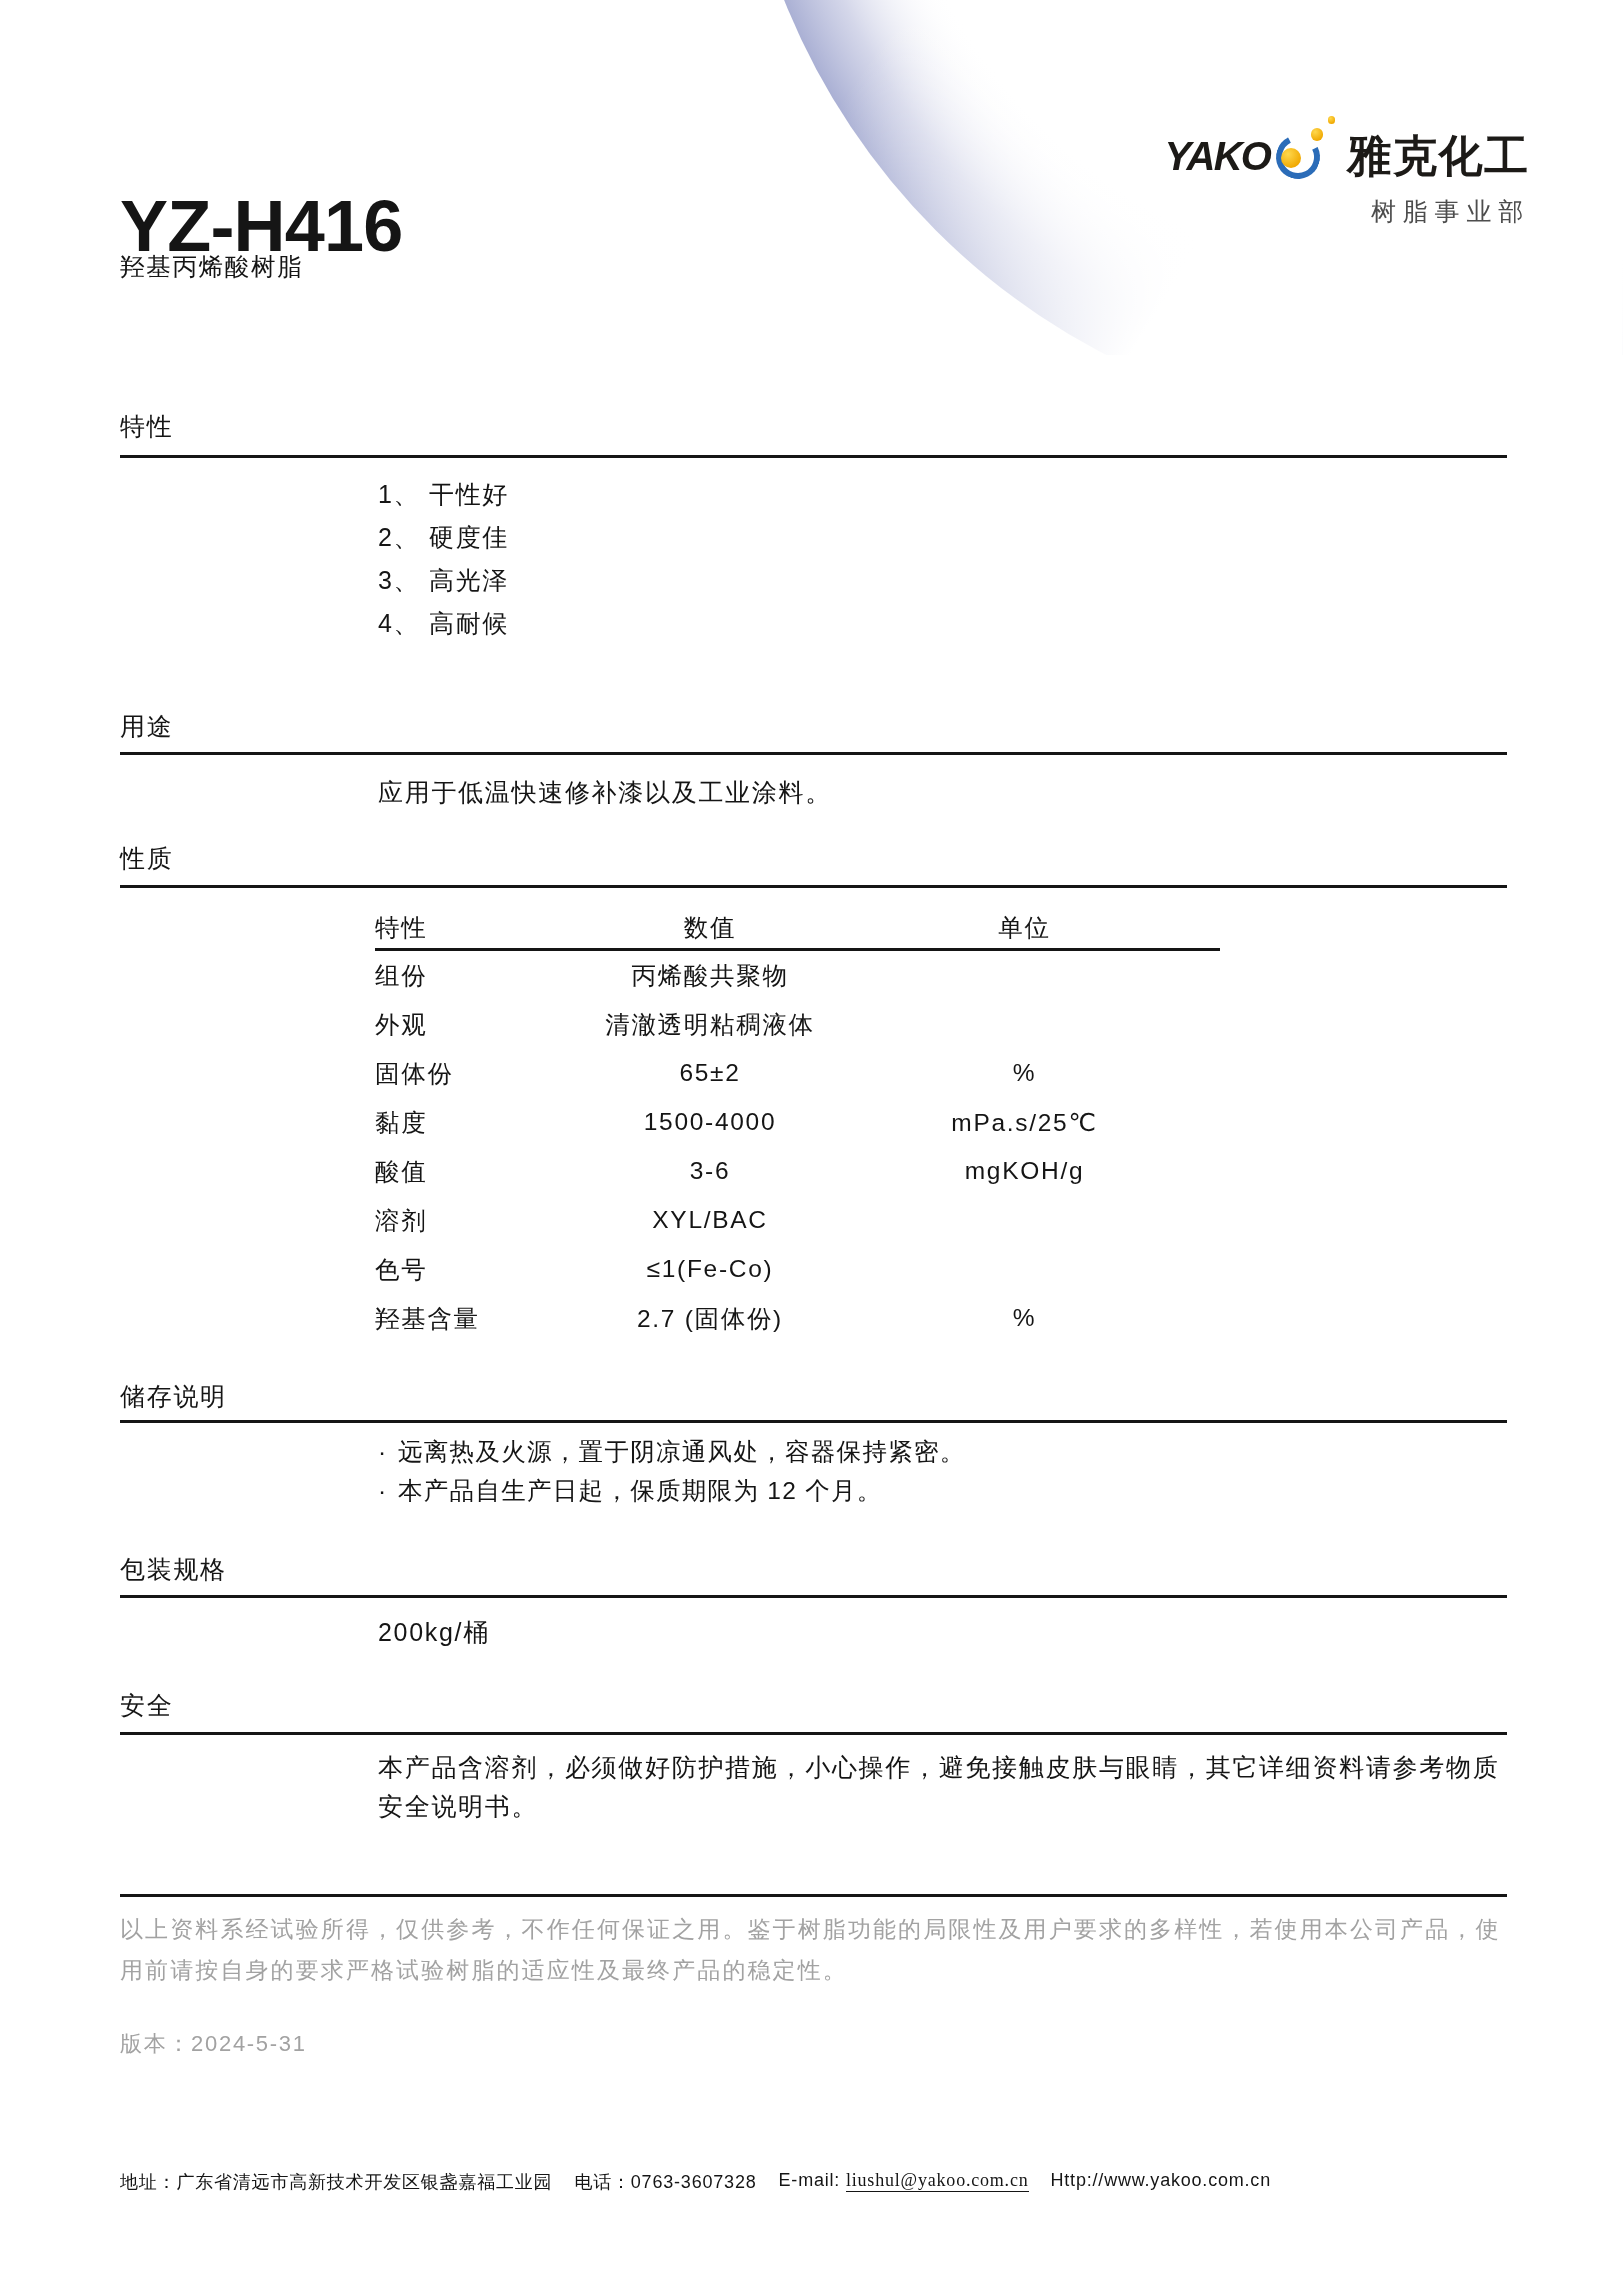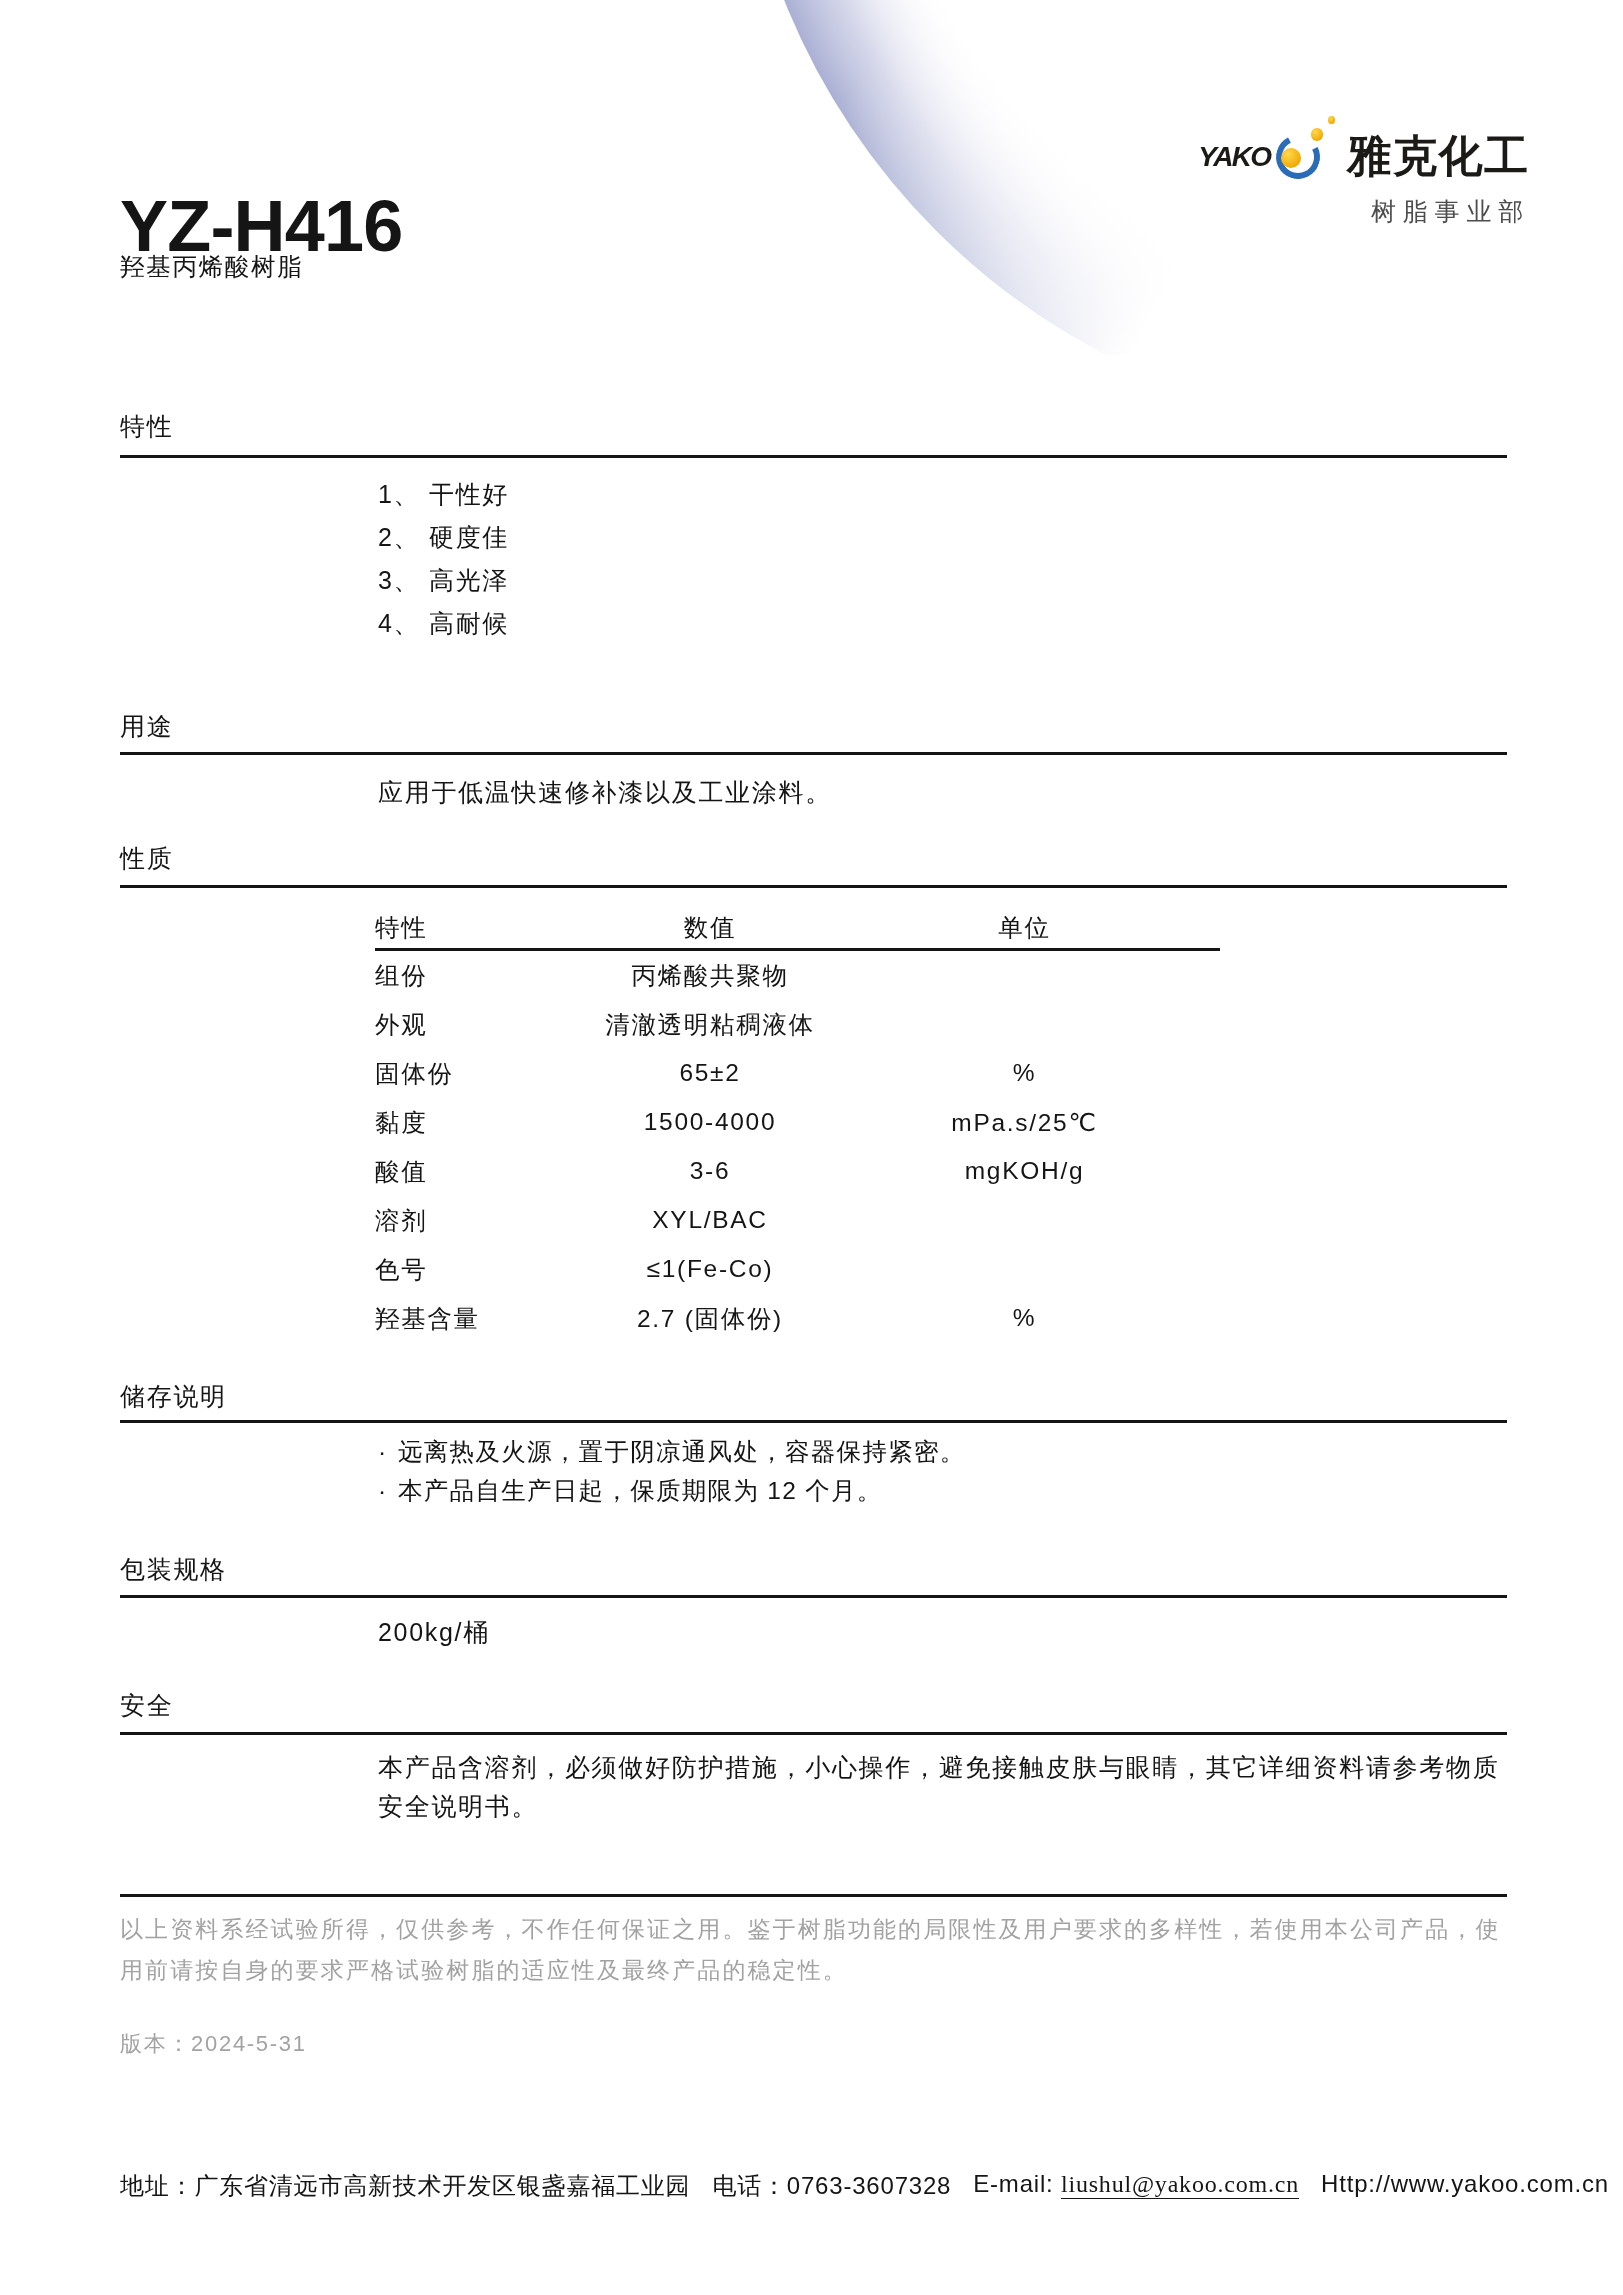--- a/index.html
+++ b/index.html
@@ -13,7 +13,7 @@
   .subtitle{position:absolute;left:120px;top:250px;font-size:24.5px;letter-spacing:1.7px;}
   .logo{position:absolute;top:127px;right:93px;text-align:right;}
   .logo-row{display:flex;align-items:center;justify-content:flex-end;}
-  .logo-latin{font-size:28px;font-weight:800;font-style:italic;letter-spacing:-1.7px;color:#1c1a17;text-align:center;}
+  .logo-latin{font-size:40px;font-weight:800;font-style:italic;letter-spacing:-1.7px;color:#1c1a17;text-align:center;}
   .orbit{position:relative;width:49px;height:49px;display:inline-block;margin:0 8.5px 0 3.4px;}
   .orbit-ring{position:absolute;inset:2.5px;border:6px solid #2b6cb8;border-top-color:transparent;border-radius:50%;transform:rotate(18deg);}
   .dot{position:absolute;border-radius:50%;background:radial-gradient(circle at 35% 30%,#ffd84d,#f0a800 75%);}

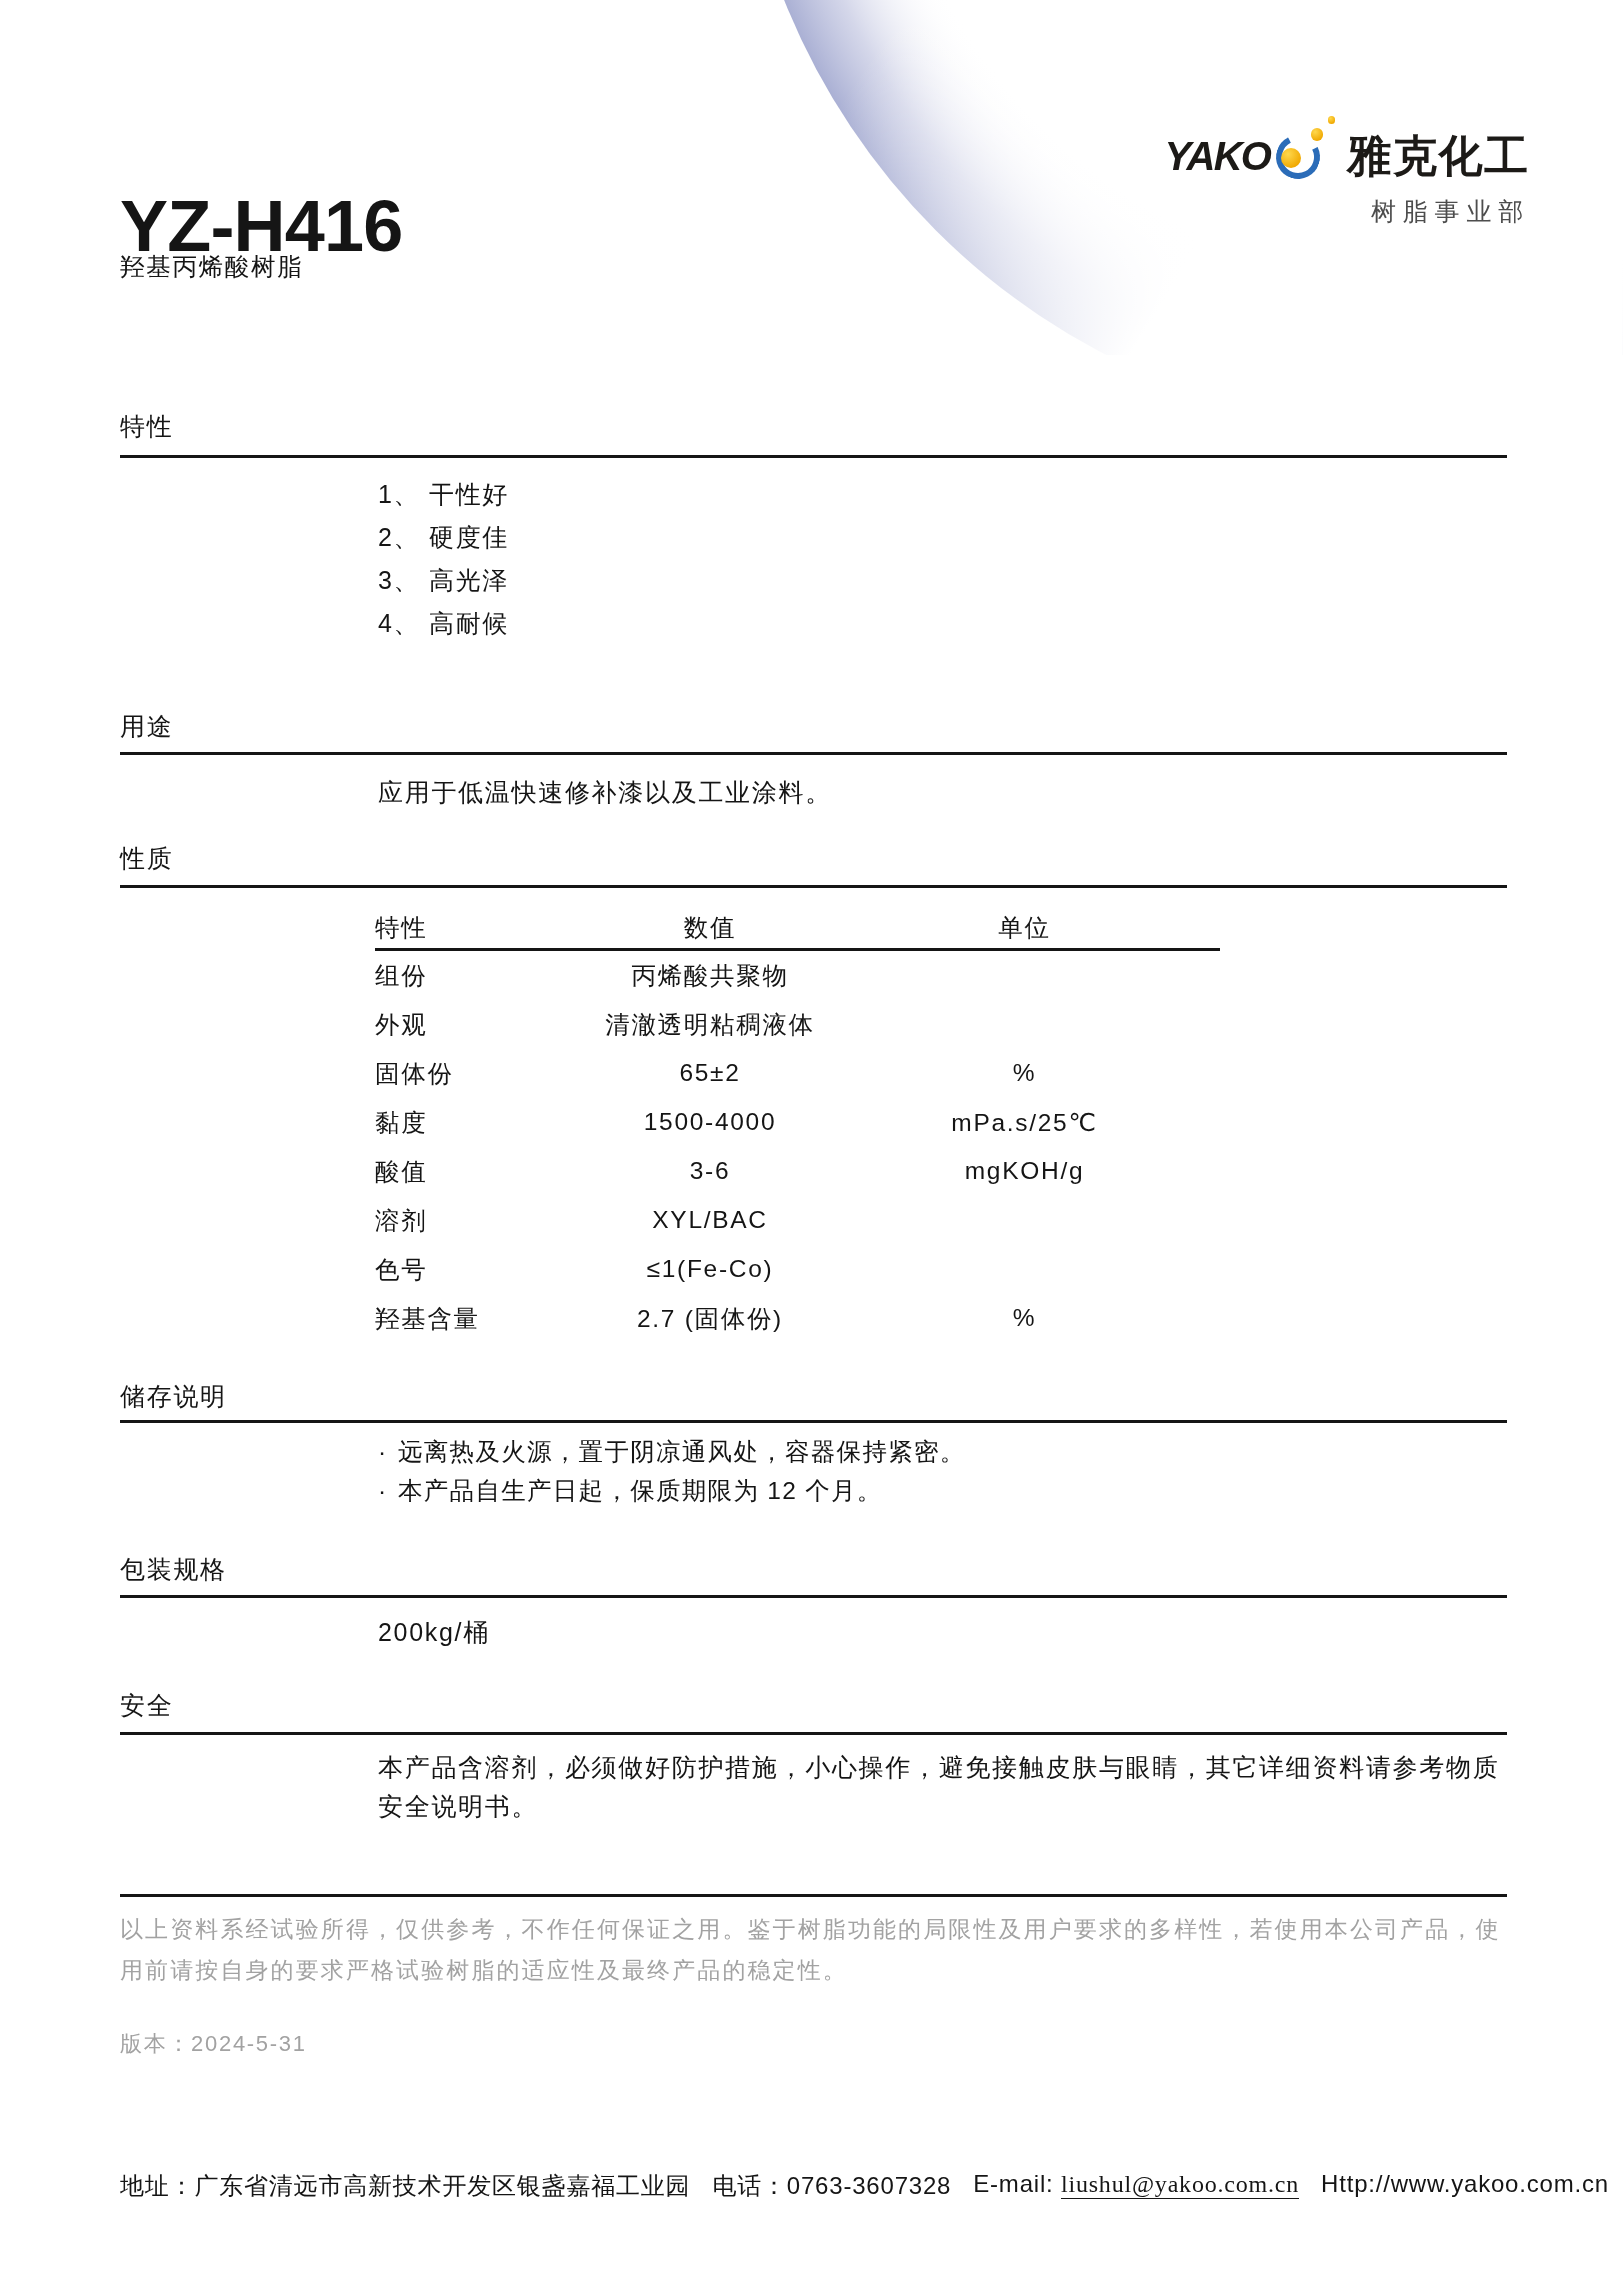--- a/index.html
+++ b/index.html
@@ -42,7 +42,7 @@
   
   .disclaimer{position:absolute;left:120px;top:1909px;width:1387px;font-size:23px;letter-spacing:2.1px;line-height:41px;color:#a2a2a2;}
   .version{position:absolute;left:120px;top:2029px;font-size:22px;letter-spacing:1.7px;color:#a2a2a2;}
-  .contact{position:absolute;left:120px;top:2170px;width:1395px;font-size:24px;letter-spacing:0.8px;display:flex;gap:22px;white-space:nowrap;color:#151515;}
+  .contact{position:absolute;left:120px;top:2170px;width:1395px;font-size:18px;letter-spacing:0.8px;display:flex;gap:22px;white-space:nowrap;color:#151515;}
   .contact .seg{display:inline-block;}
   .email-link{text-decoration:none;color:#151515;border-bottom:1.7px solid #151515;padding-bottom:0.8px;font-family:Liberation Serif, serif;}
   .web-link{text-decoration:none;color:#151515;}

